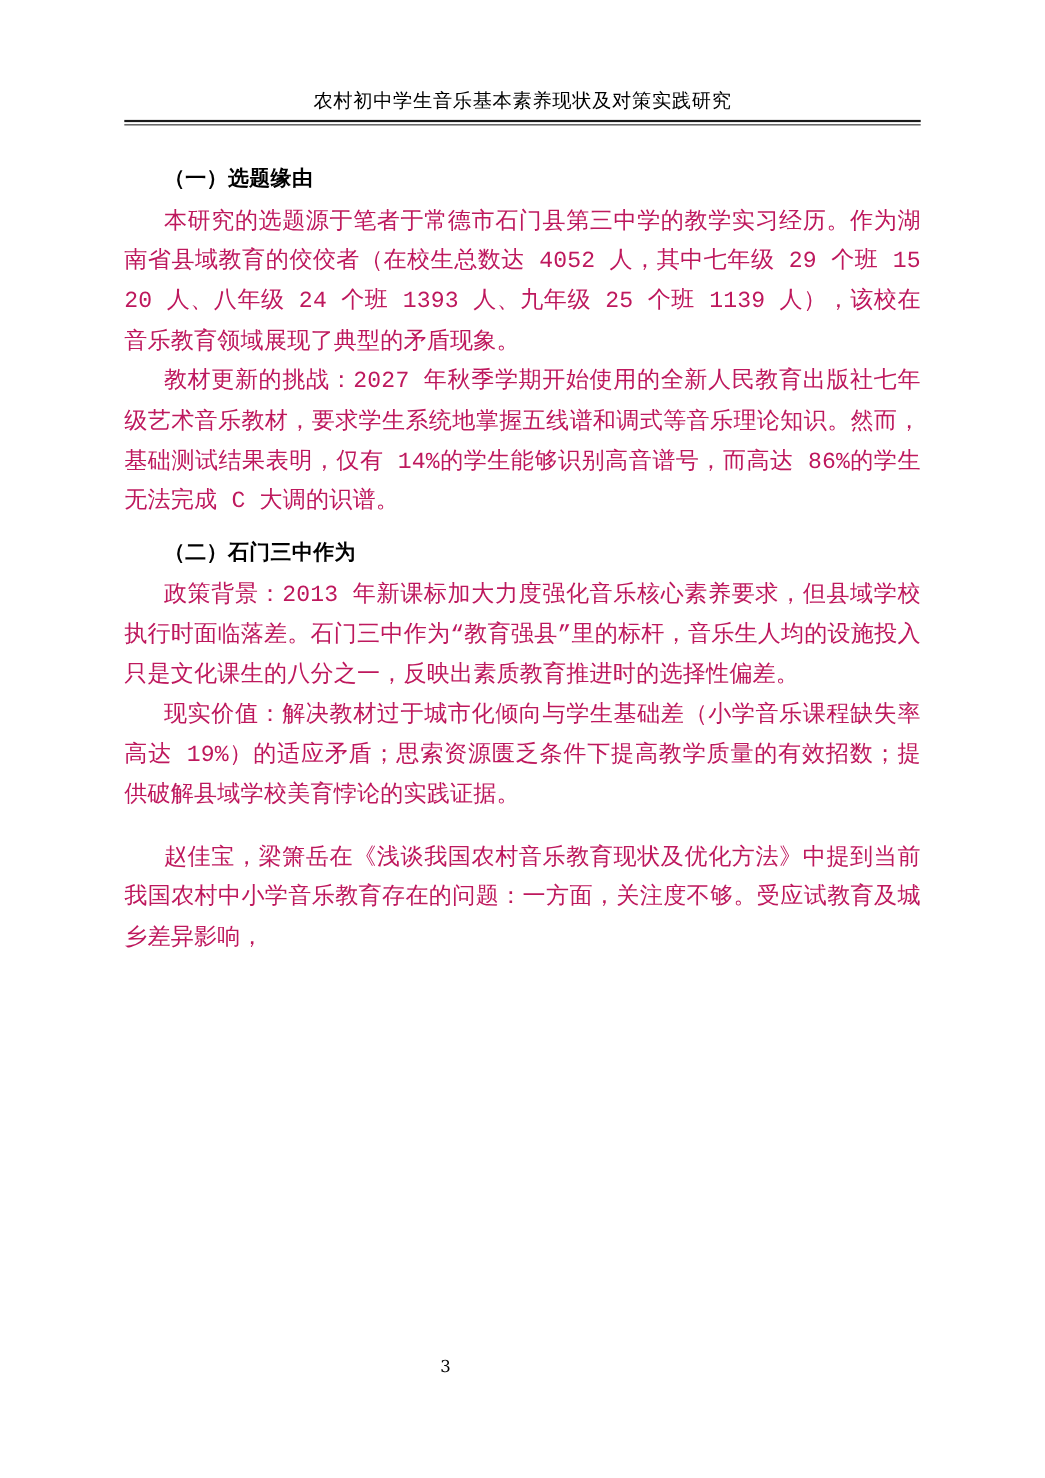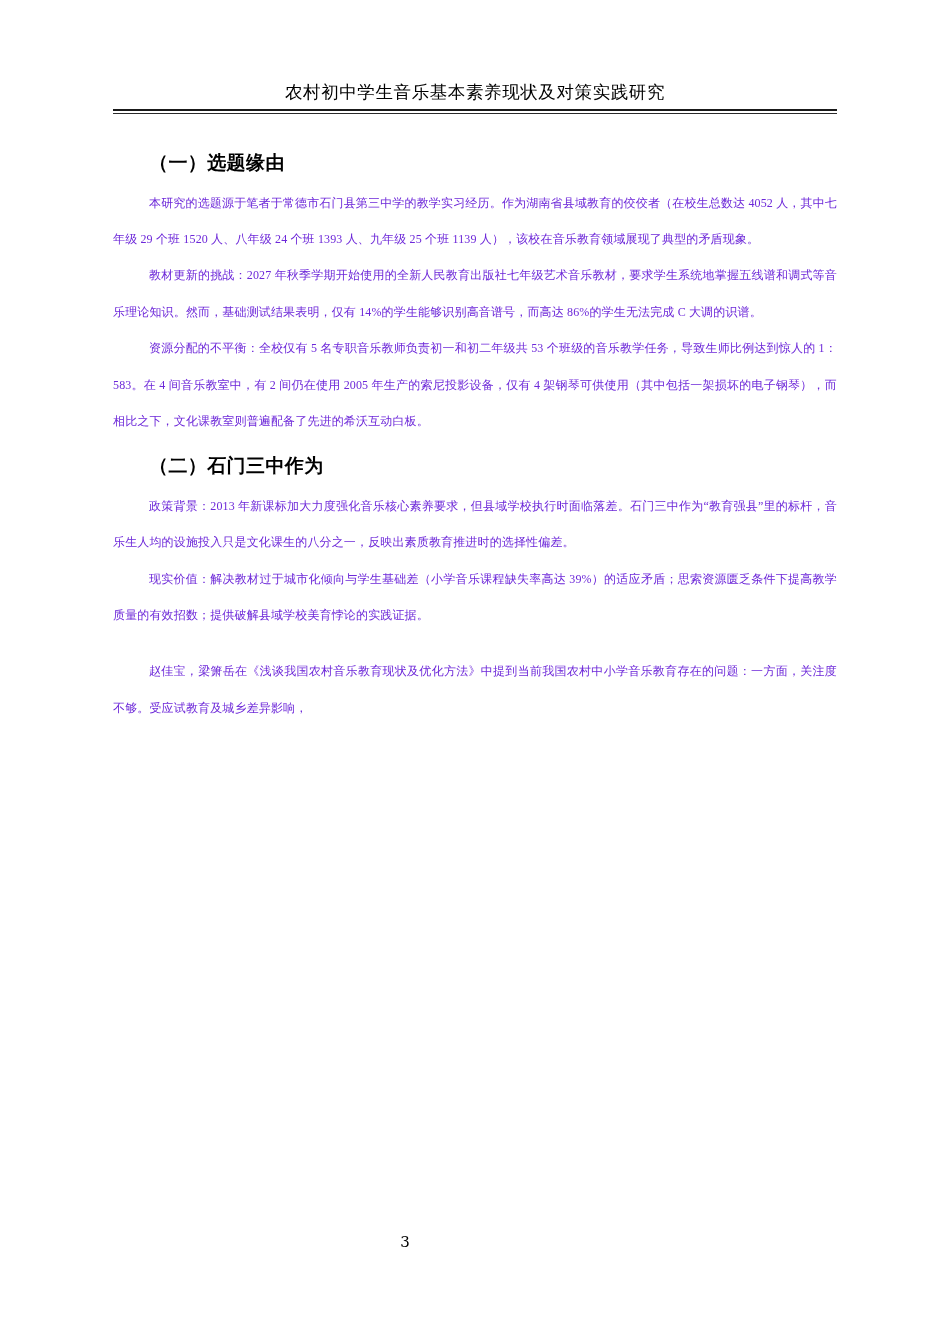--- a/index.html
+++ b/index.html
@@ -66,8 +66,8 @@
     color: #000;
   }
   p.body-par {
-    font-family: Liberation Serif, serif;
-    font-size: 12px;
+    font-family: Liberation Mono, monospace;
+    font-size: 21px;
     line-height: 36.4px;
     margin: 0;
     padding: 0;
@@ -75,7 +75,7 @@
     text-align: justify;
     text-justify: inter-character;
     letter-spacing: 0.15px;
-    color: #6d28d9;
+    color: #be185d;
     word-break: break-all;
   }
   .gap-after-heading { height: 8px; }

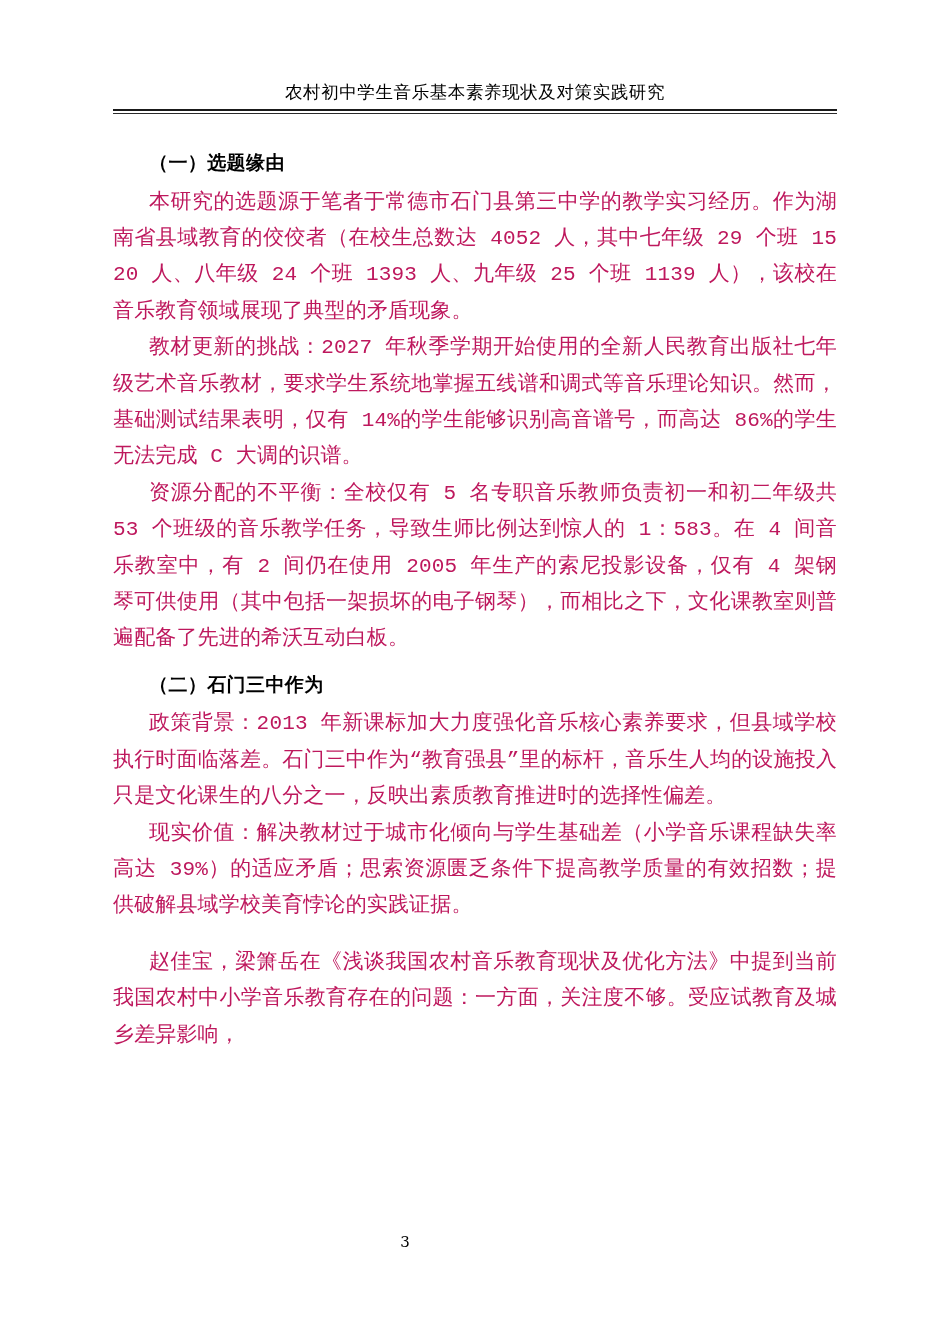--- a/index.html
+++ b/index.html
@@ -114,7 +114,6 @@
     <div class="gap-after-heading"></div>
     <p class="body-par">本研究的选题源于笔者于常德市石门县第三中学的教学实习经历。作为湖南省县域教育的佼佼者（在校生总数达 4052 人，其中七年级 29 个班 1520 人、八年级 24 个班 1393 人、九年级 25 个班 1139 人），该校在音乐教育领域展现了典型的矛盾现象。</p>
     <p class="body-par">教材更新的挑战：2027 年秋季学期开始使用的全新人民教育出版社七年级艺术音乐教材，要求学生系统地掌握五线谱和调式等音乐理论知识。然而，基础测试结果表明，仅有 14%的学生能够识别高音谱号，而高达 86%的学生无法完成 C 大调的识谱。</p>
-    <p class="body-par">资源分配的不平衡：全校仅有 5 名专职音乐教师负责初一和初二年级共 53 个班级的音乐教学任务，导致生师比例达到惊人的 1：583。在 4 间音乐教室中，有 2 间仍在使用 2005 年生产的索尼投影设备，仅有 4 架钢琴可供使用（其中包括一架损坏的电子钢琴），而相比之下，文化课教室则普遍配备了先进的希沃互动白板。</p>
 
     <div class="gap-before-heading"></div>
     <h2 class="section-heading">（二）石门三中作为</h2>

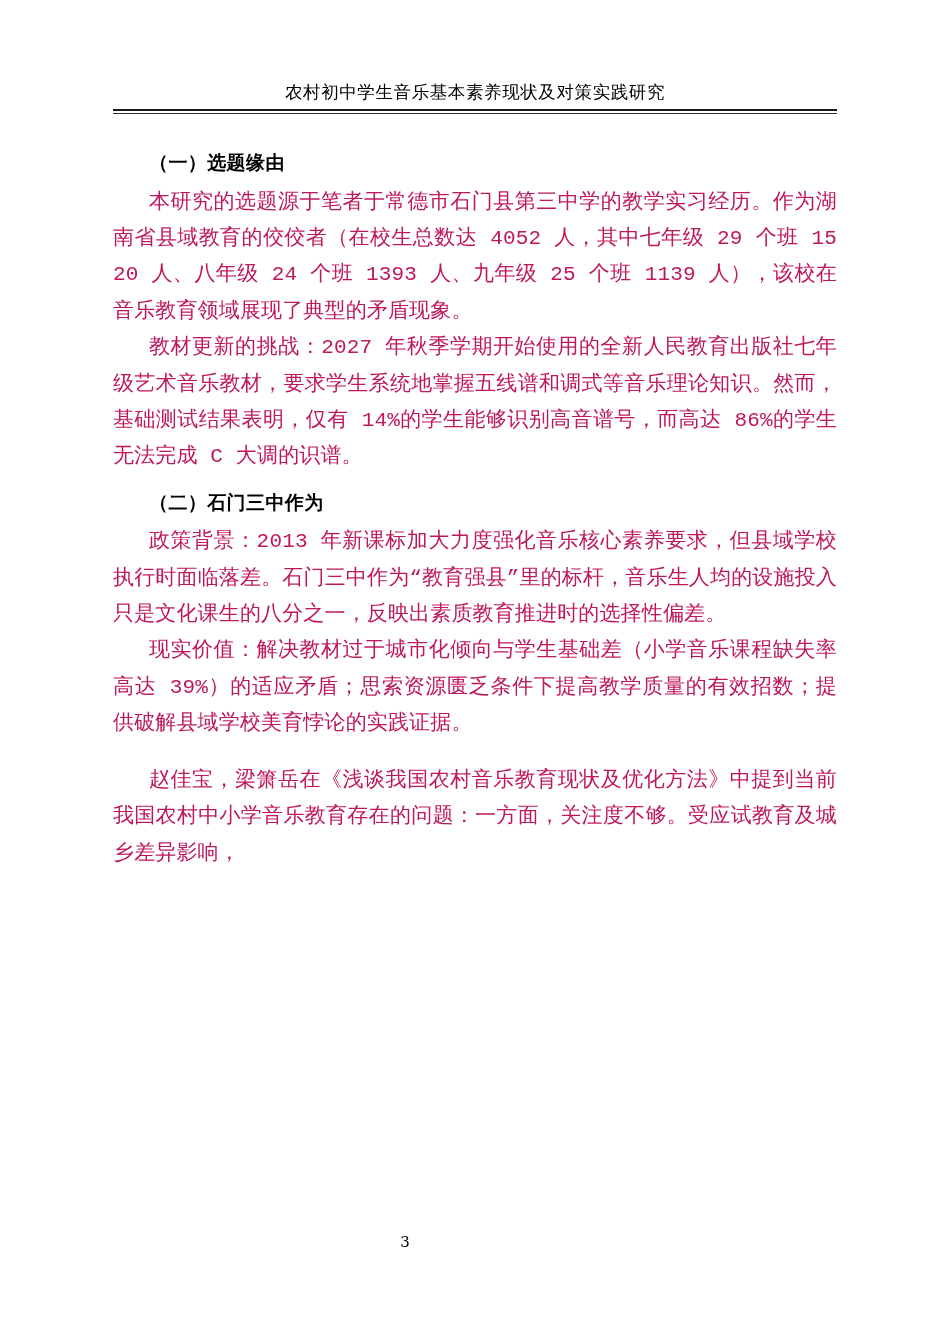--- a/index.html
+++ b/index.html
@@ -119,7 +119,7 @@
     <h2 class="section-heading">（二）石门三中作为</h2>
     <div class="gap-after-heading"></div>
     <p class="body-par">政策背景：2013 年新课标加大力度强化音乐核心素养要求，但县域学校执行时面临落差。石门三中作为“教育强县”里的标杆，音乐生人均的设施投入只是文化课生的八分之一，反映出素质教育推进时的选择性偏差。</p>
-    <p class="body-par">现实价值：解决教材过于城市化倾向与学生基础差（小学音乐课程缺失率高达 39%）的适应矛盾；思索资源匮乏条件下提高教学质量的有效招数；提供破解县域学校美育悖论的实践证据。</p>
+    <p class="body-par">现实价值：解决教材过于城市化倾向与学生基础差（小学音乐课程缺失率高达 19%）的适应矛盾；思索资源匮乏条件下提高教学质量的有效招数；提供破解县域学校美育悖论的实践证据。</p>
 
     <div class="gap-before-heading"></div>
     <div class="gap-after-heading"></div>

